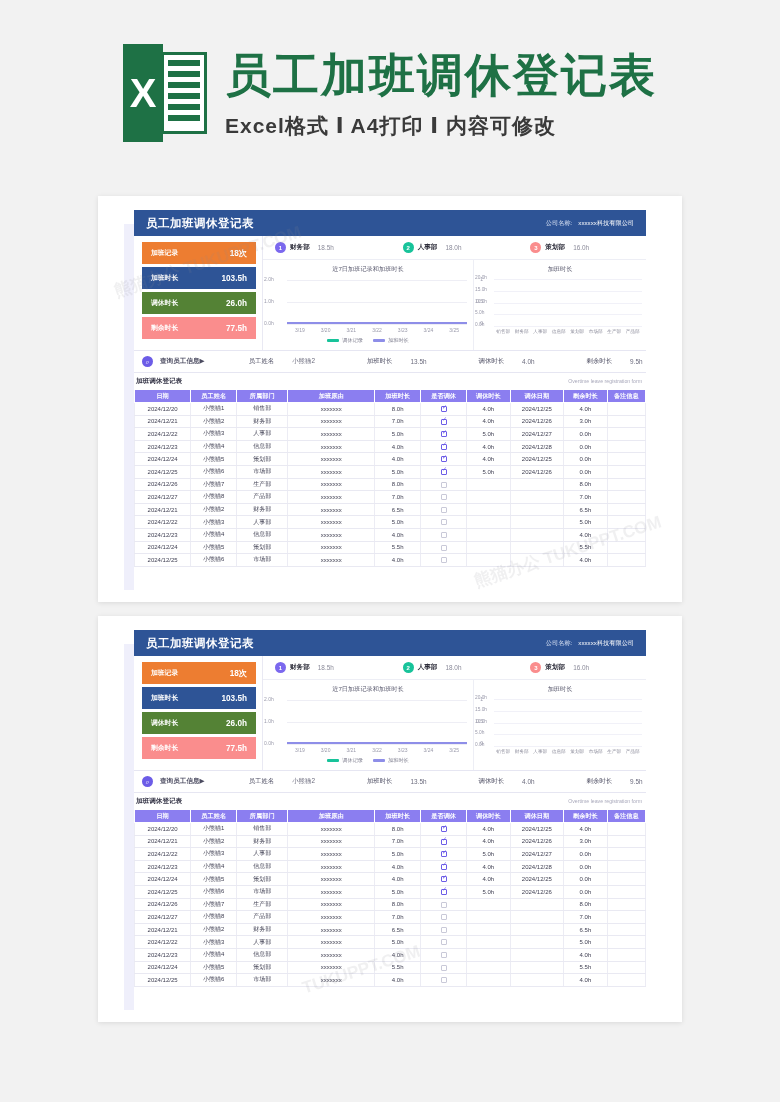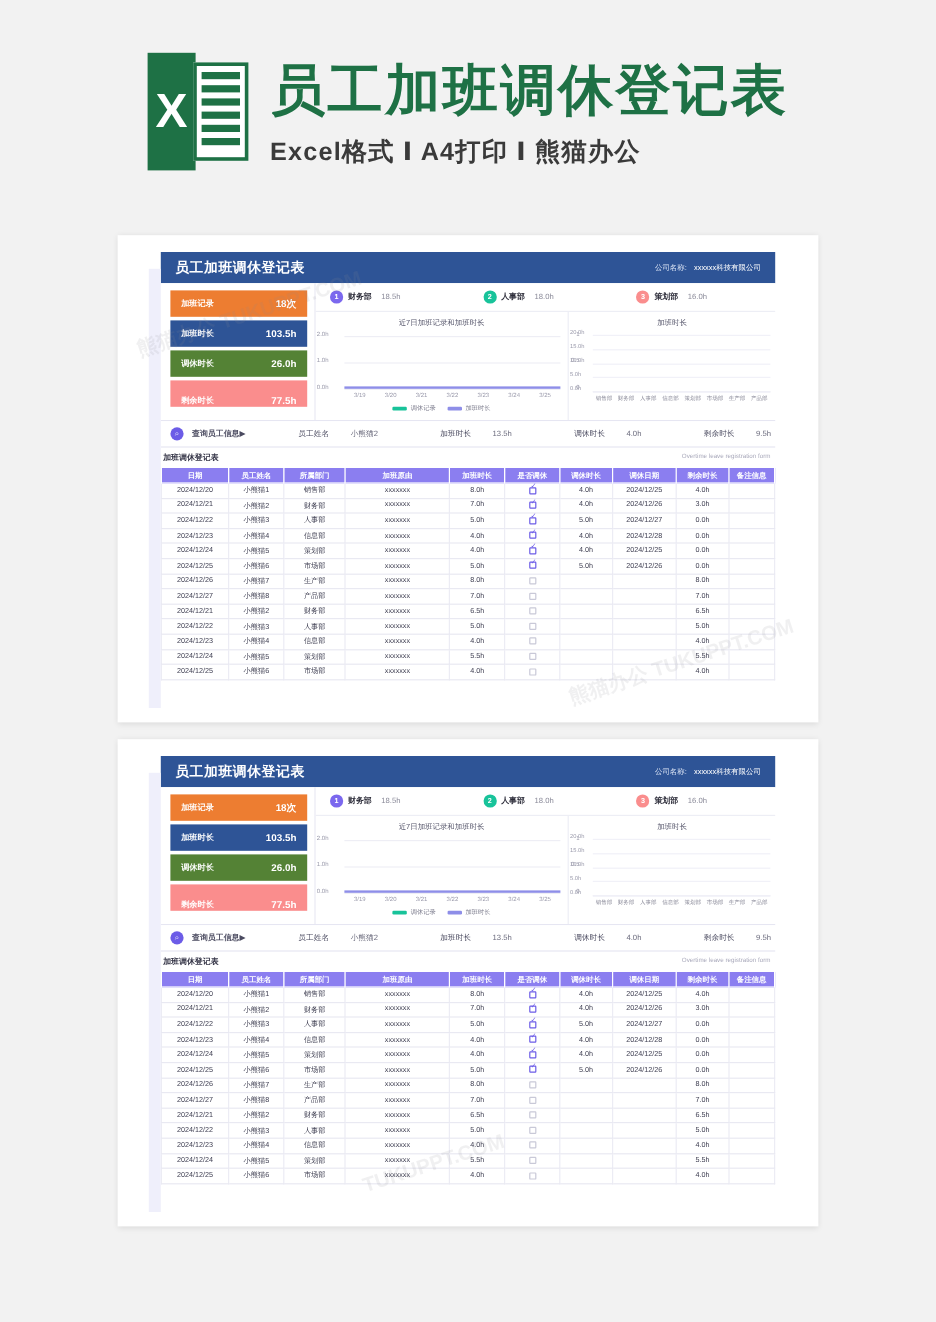--- a/index.html
+++ b/index.html
@@ -144,7 +144,7 @@
       </div>
       <div class="banner-txt">
         <div class="banner-title">员工加班调休登记表</div>
-        <div class="banner-sub">Excel格式 Ⅰ A4打印 Ⅰ 熊猫办公</div>
+        <div class="banner-sub">Excel格式 Ⅰ A4打印 Ⅰ 内容可修改</div>
       </div>
     </div>
   </div>

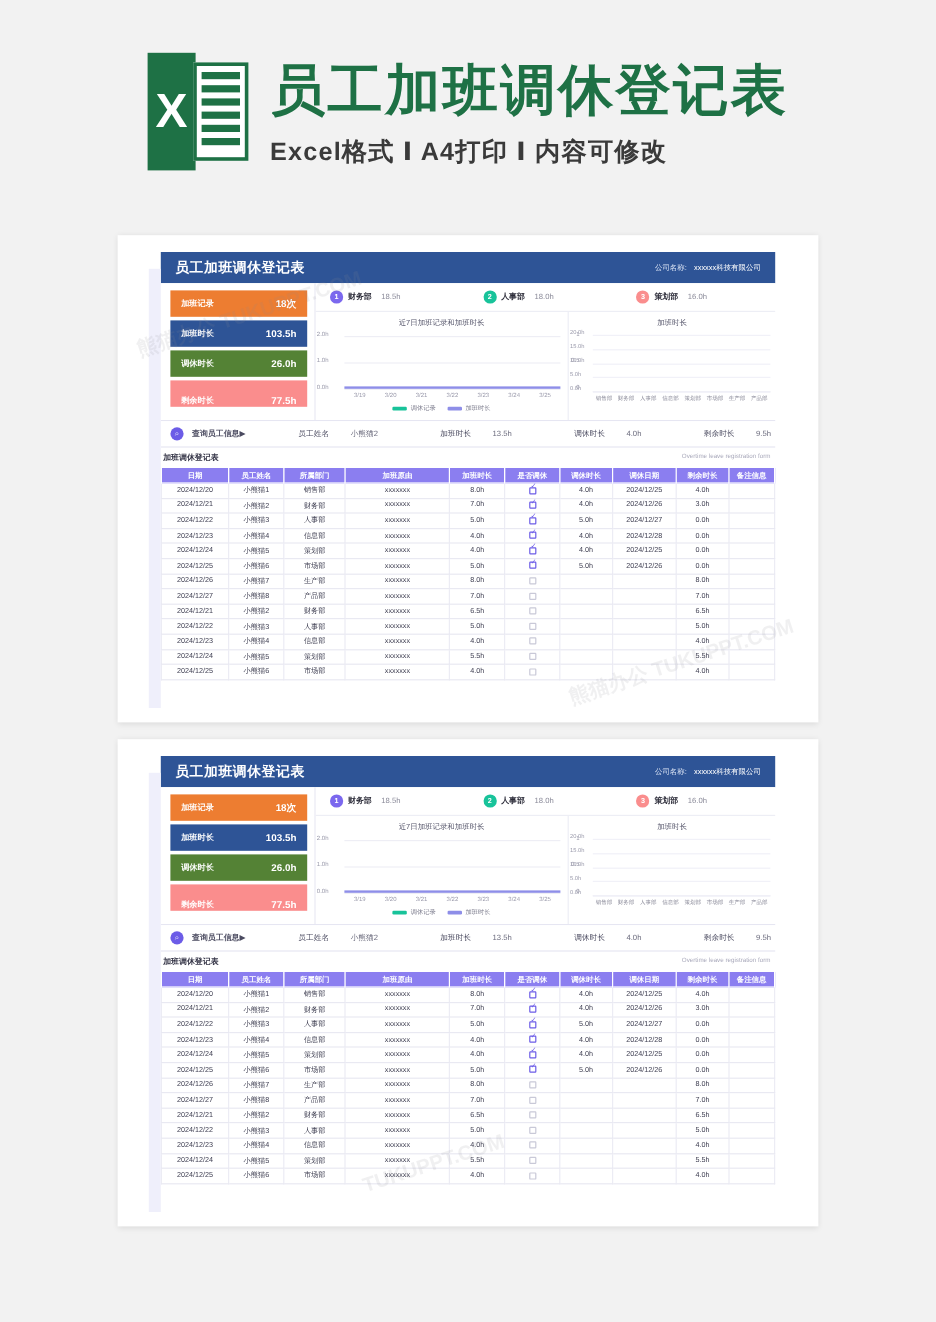--- a/index.html
+++ b/index.html
@@ -48,7 +48,7 @@
   .kpi.k1 { background: #ed7d31; align-items: center; }
   .kpi.k2 { background: #2e5496; }
   .kpi.k3 { background: #548235; }
-  .kpi.k4 { background: #fa8d8d; align-items: flex-end; }
+  .kpi.k4 { background: #fa8d8d; }
 
   .charts { flex: 1; border-left: 1px solid #e9e9f3; display: flex; flex-direction: column; }
   .rank-row { height: 24px; display: flex; align-items: center; border-bottom: 1px solid #edeef5; }

